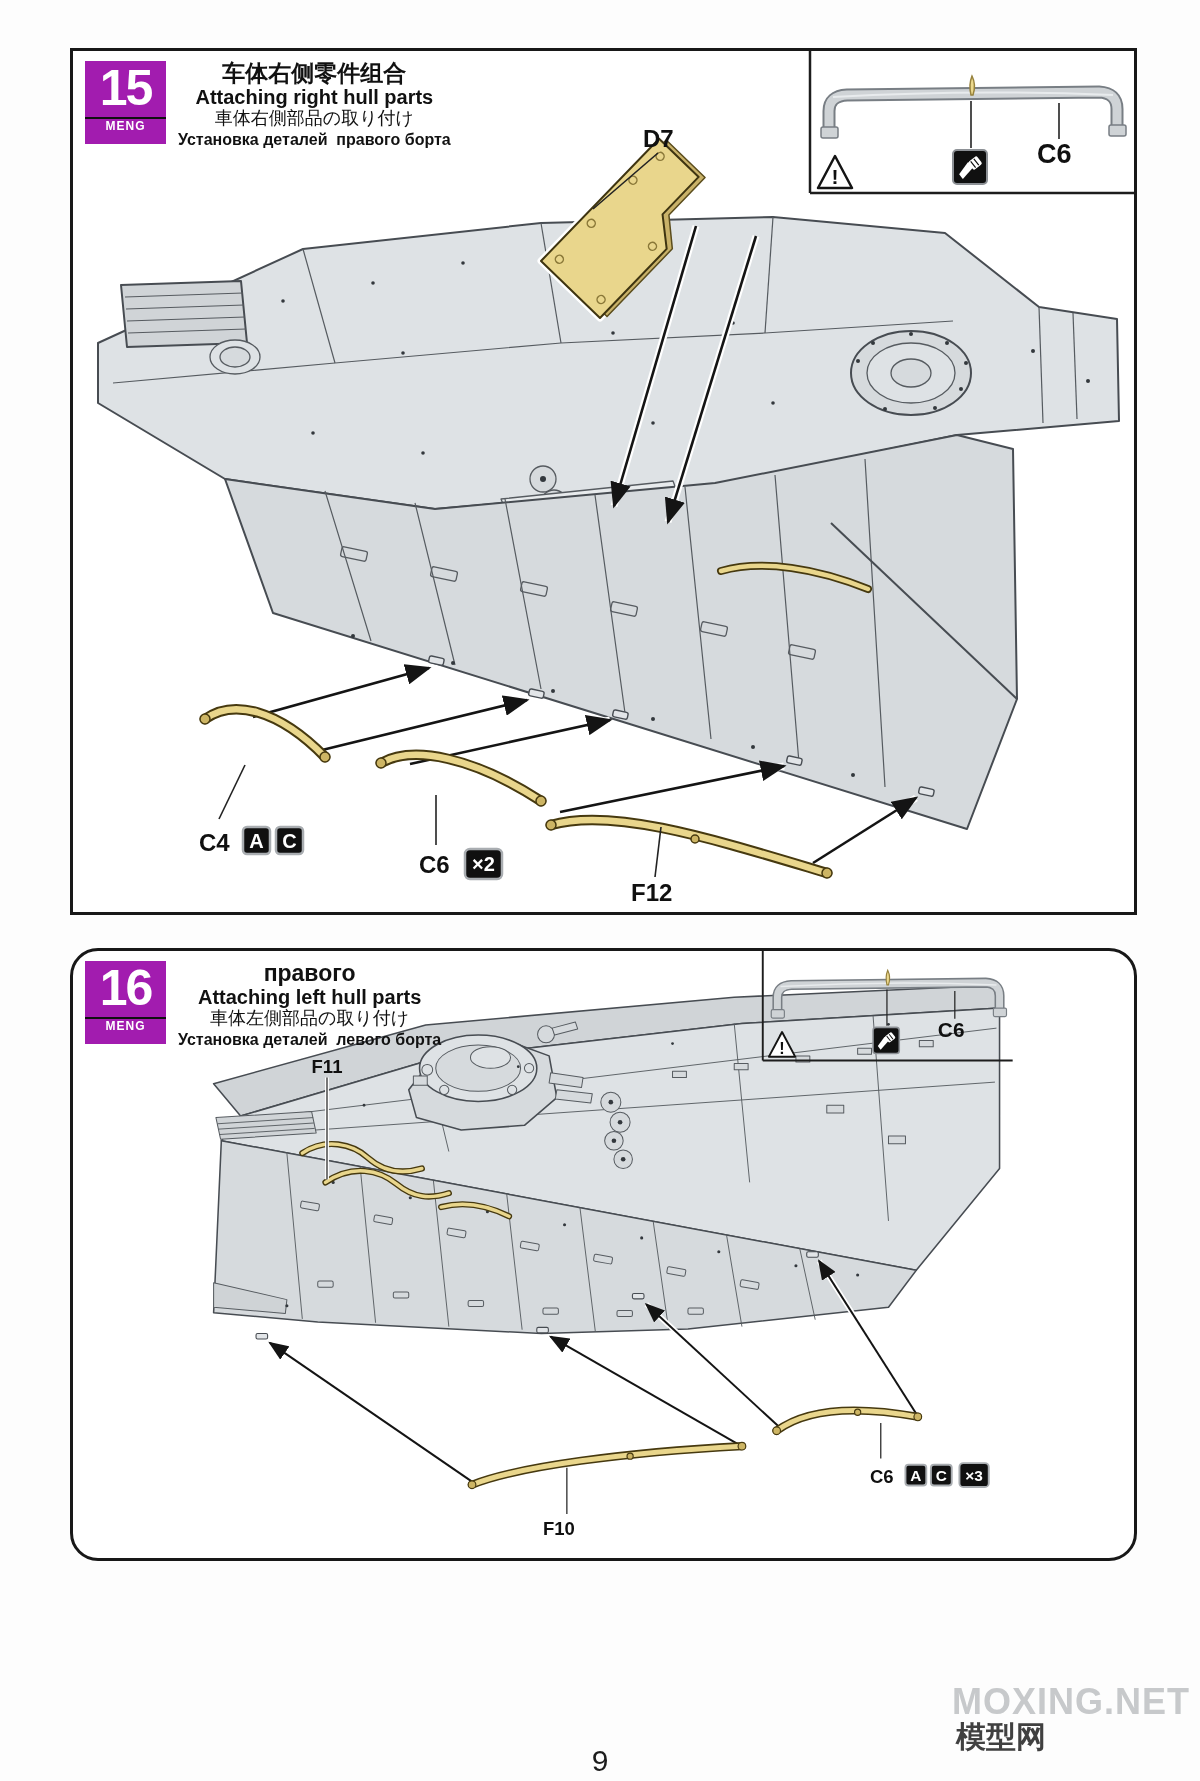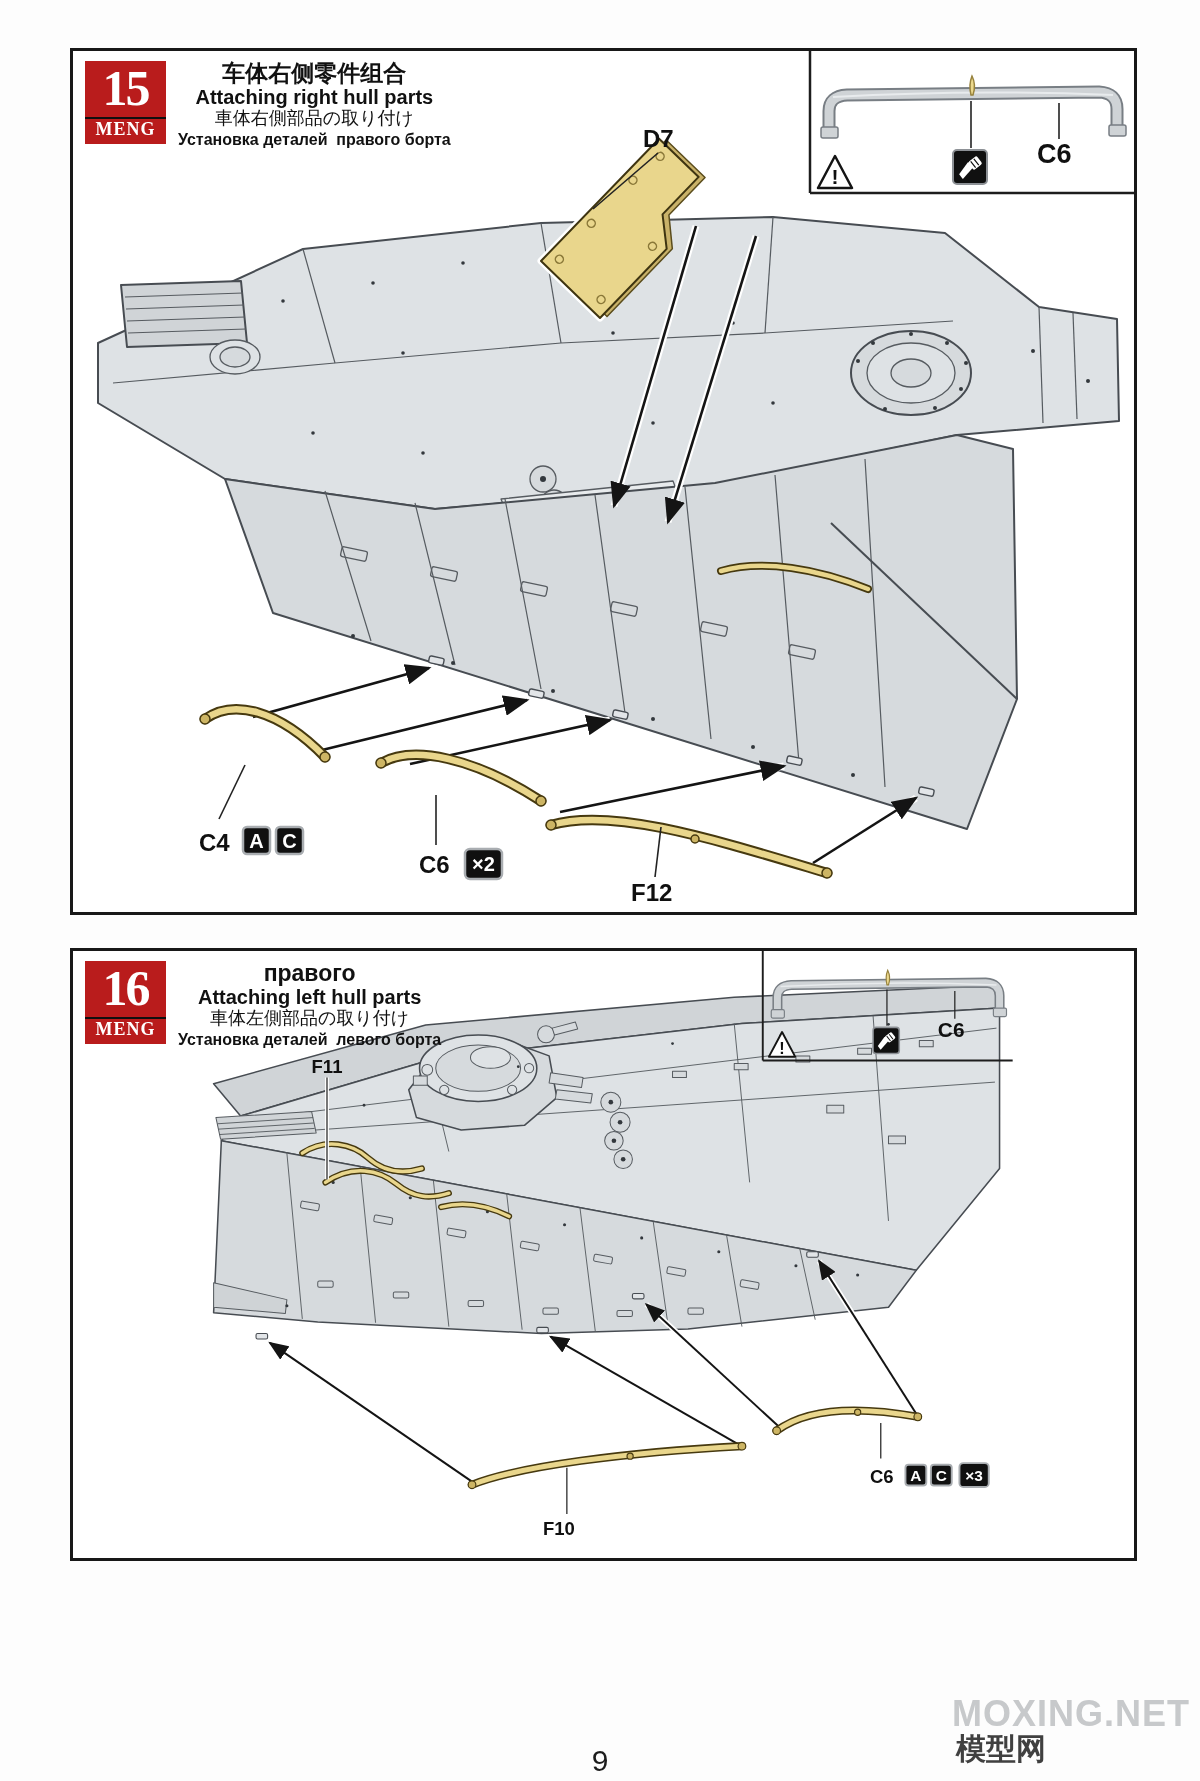--- a/index.html
+++ b/index.html
@@ -9,8 +9,8 @@
   #step15{left:70px;top:48px;width:1067px;height:867px;}
   #step16{left:70px;top:948px;width:1067px;height:613px;}
   .step svg{position:absolute;left:0;top:0;width:100%;height:100%;}
-  .step-badge{position:absolute;left:12px;top:10px;width:81px;height:83px;background:#b91c1c;
-              color:#fff;text-align:center;z-index:3;font-family:Liberation Serif, serif;}
+  .step-badge{position:absolute;left:12px;top:10px;width:81px;height:83px;background:#a21caf;
+              color:#fff;text-align:center;z-index:3;}
   .step-num{font-size:50px;font-weight:bold;line-height:54px;letter-spacing:-2px;}
   .brand{font-size:18px;font-weight:bold;letter-spacing:1px;margin-top:2px;
          border-top:2px solid #101010;}

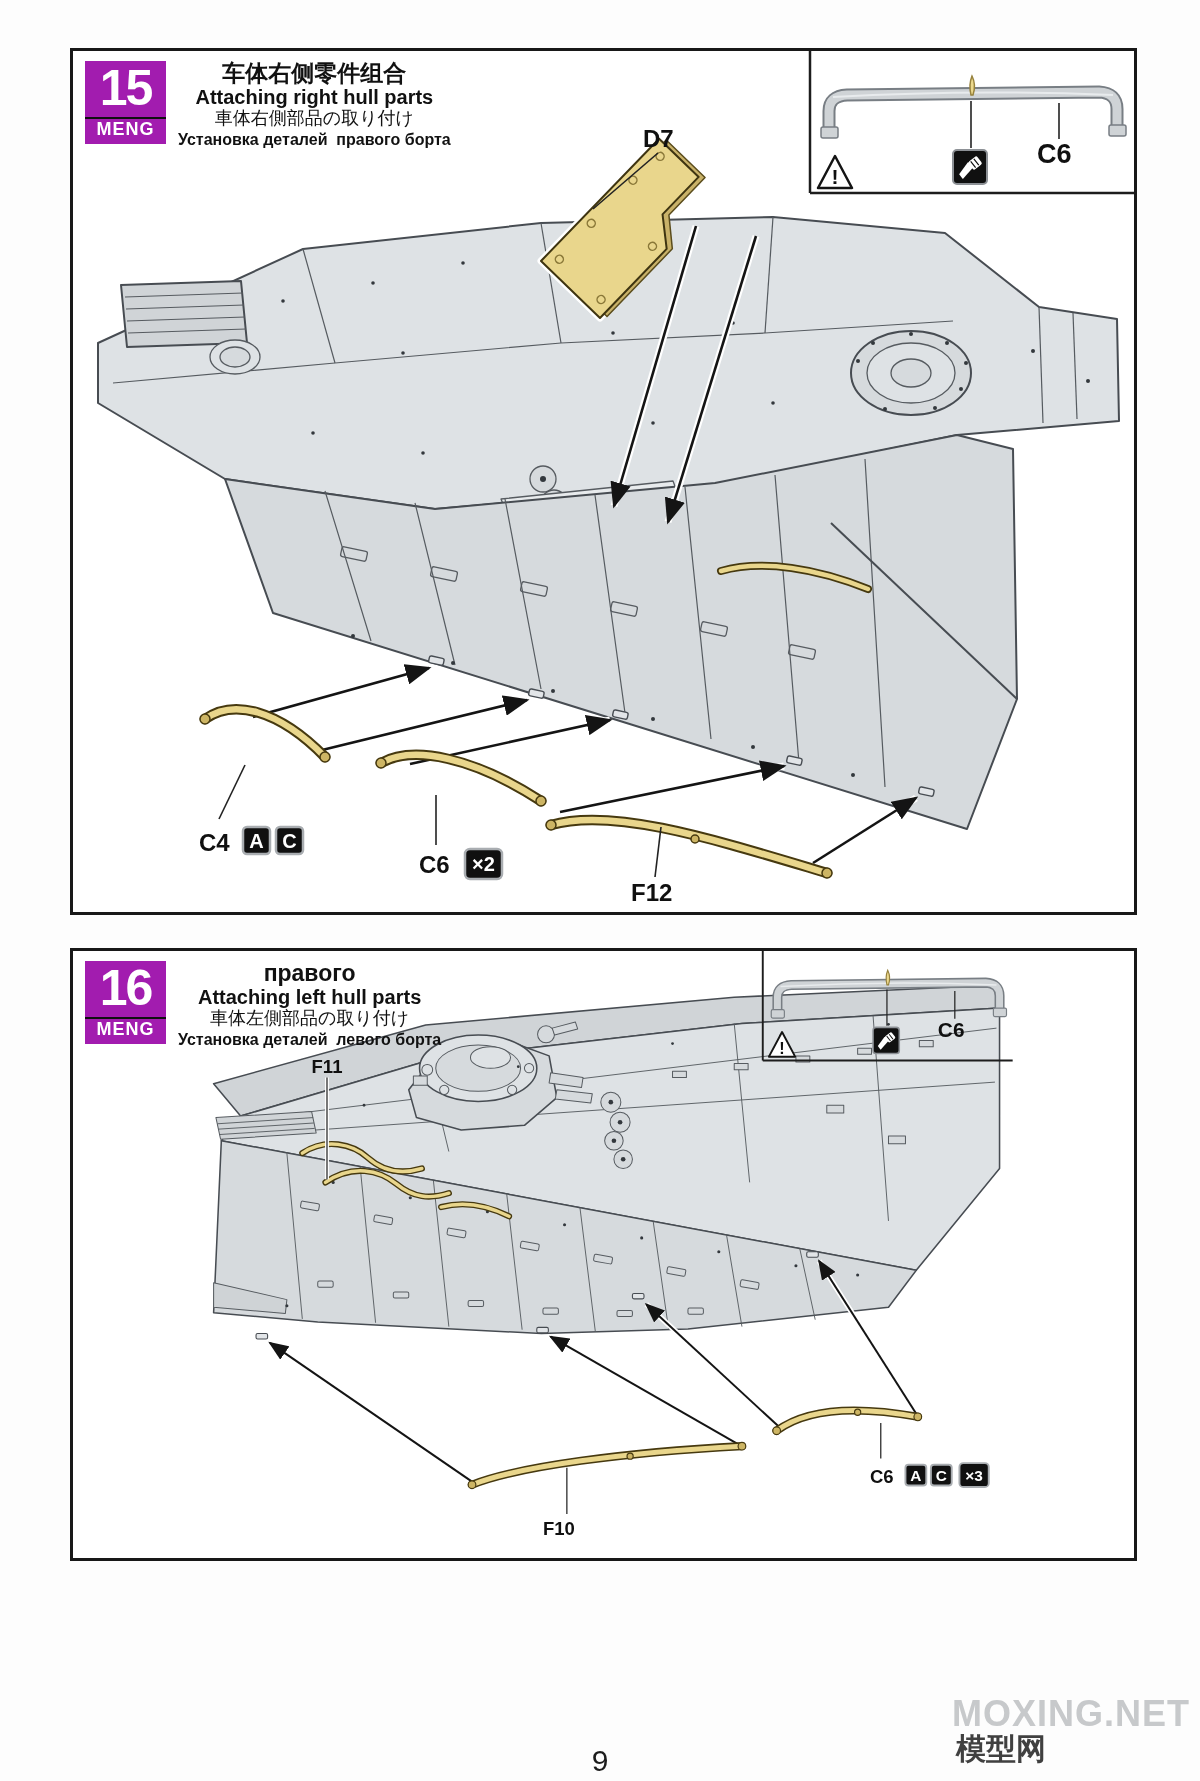--- a/index.html
+++ b/index.html
@@ -12,7 +12,7 @@
   .step-badge{position:absolute;left:12px;top:10px;width:81px;height:83px;background:#a21caf;
               color:#fff;text-align:center;z-index:3;}
   .step-num{font-size:50px;font-weight:bold;line-height:54px;letter-spacing:-2px;}
-  .brand{font-size:18px;font-weight:bold;letter-spacing:1px;margin-top:2px;
+  .brand{font-size:12px;font-weight:bold;letter-spacing:1px;margin-top:2px;
          border-top:2px solid #101010;}
   .titles{position:absolute;left:105px;top:8px;z-index:3;color:#111;text-align:center;}
   .t-zh{font-size:23px;font-weight:bold;line-height:28px;}

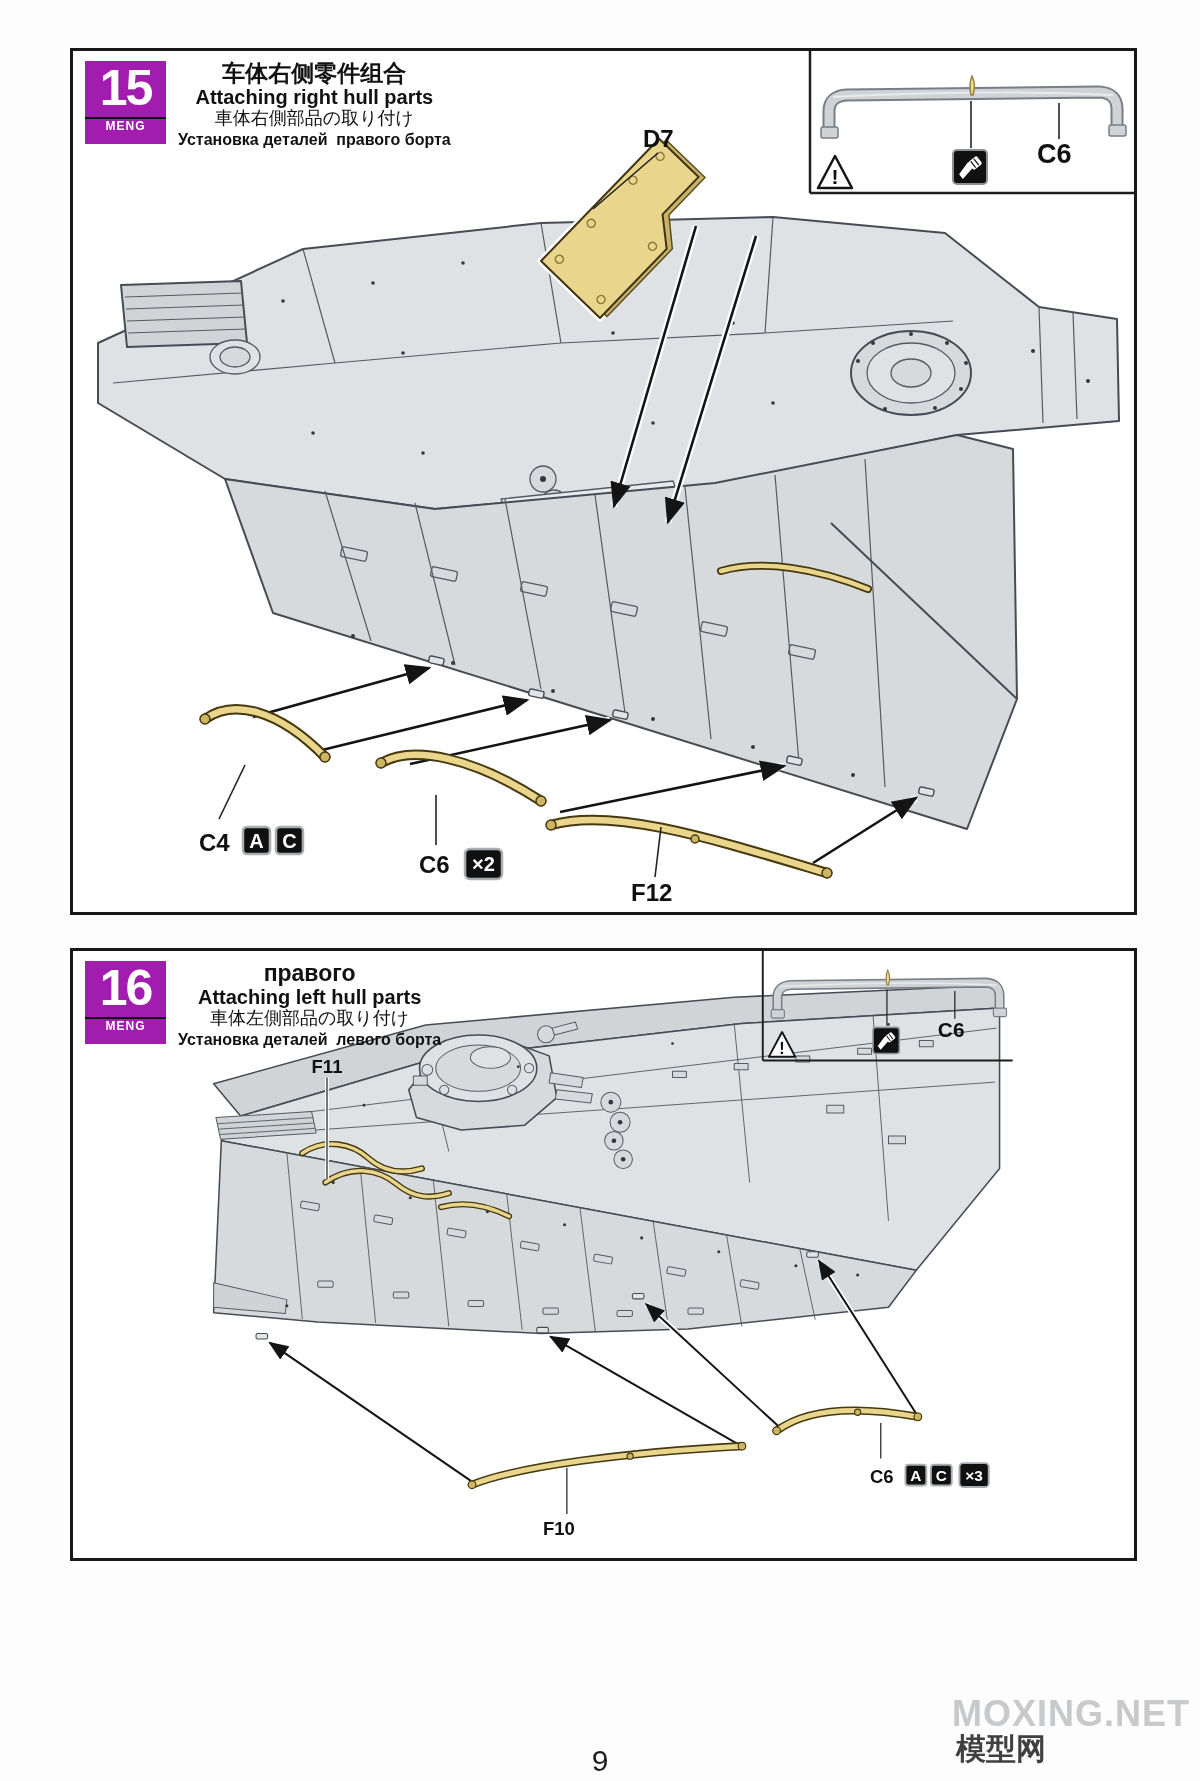--- a/index.html
+++ b/index.html
@@ -7,7 +7,7 @@
         font-family:"Liberation Sans",sans-serif;}
   .step{position:absolute;box-sizing:border-box;border:3px solid #181818;background:#ffffff;}
   #step15{left:70px;top:48px;width:1067px;height:867px;}
-  #step16{left:70px;top:948px;width:1067px;height:613px;}
+  #step16{left:70px;top:948px;width:1067px;height:613px;border-radius:28px;}
   .step svg{position:absolute;left:0;top:0;width:100%;height:100%;}
   .step-badge{position:absolute;left:12px;top:10px;width:81px;height:83px;background:#a21caf;
               color:#fff;text-align:center;z-index:3;}

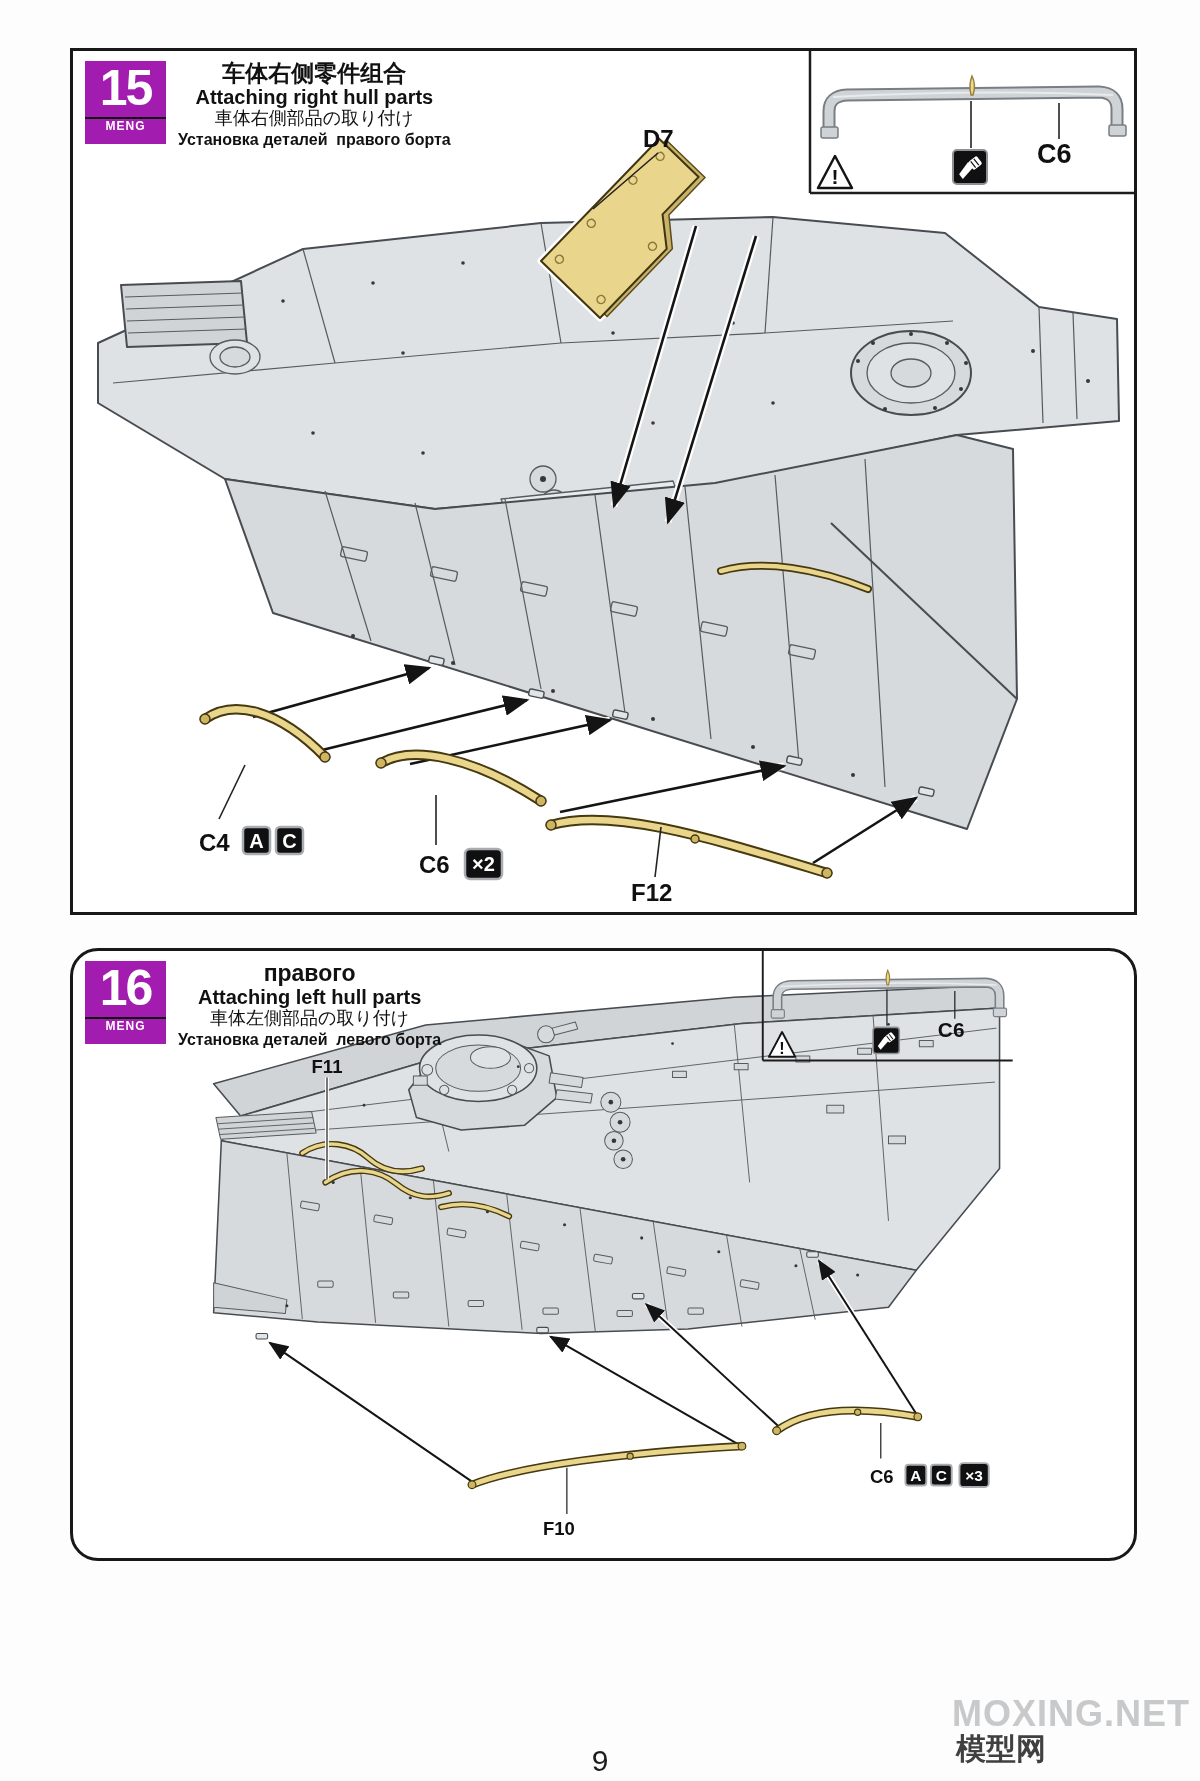--- a/index.html
+++ b/index.html
@@ -40,7 +40,7 @@
   .inset-line{stroke:#1d1d1d;stroke-width:2.5;}
   .dot{fill:#33383d;}
   .lug{fill:#e2e5e8;stroke:#474c52;stroke-width:1.4;}
-  .watermark{position:absolute;left:952px;top:1684px;z-index:5;line-height:1;margin-top:12px;}
+  .watermark{position:absolute;left:952px;top:1684px;z-index:5;line-height:1;}
   .wm1{font-size:36px;font-weight:bold;color:#c7c9cb;letter-spacing:1px;}
   .wm2{font-size:30px;font-weight:bold;color:#404040;margin-top:2px;margin-left:4px;}
   .page-num{position:absolute;left:0;top:1744px;width:1200px;text-align:center;

